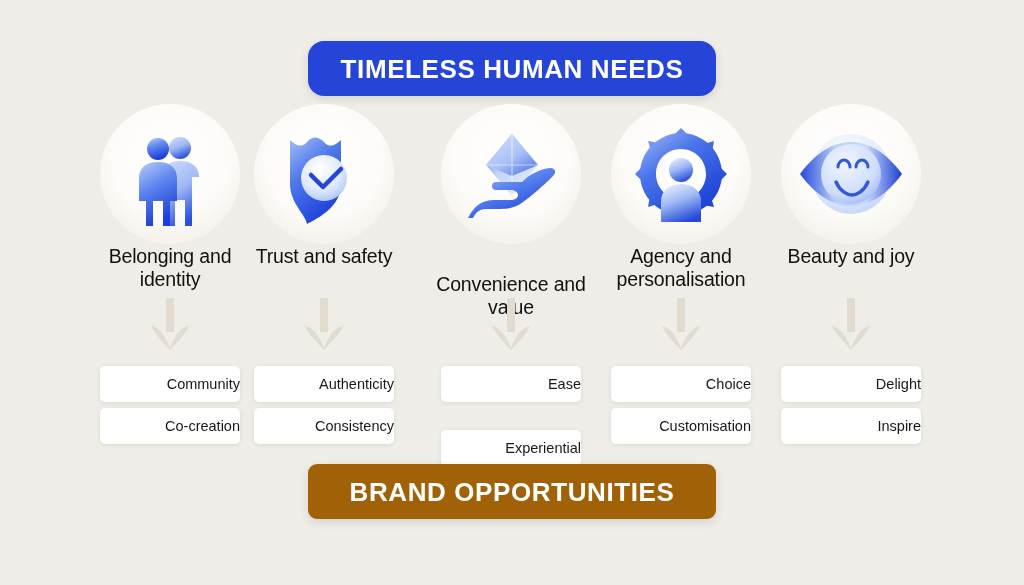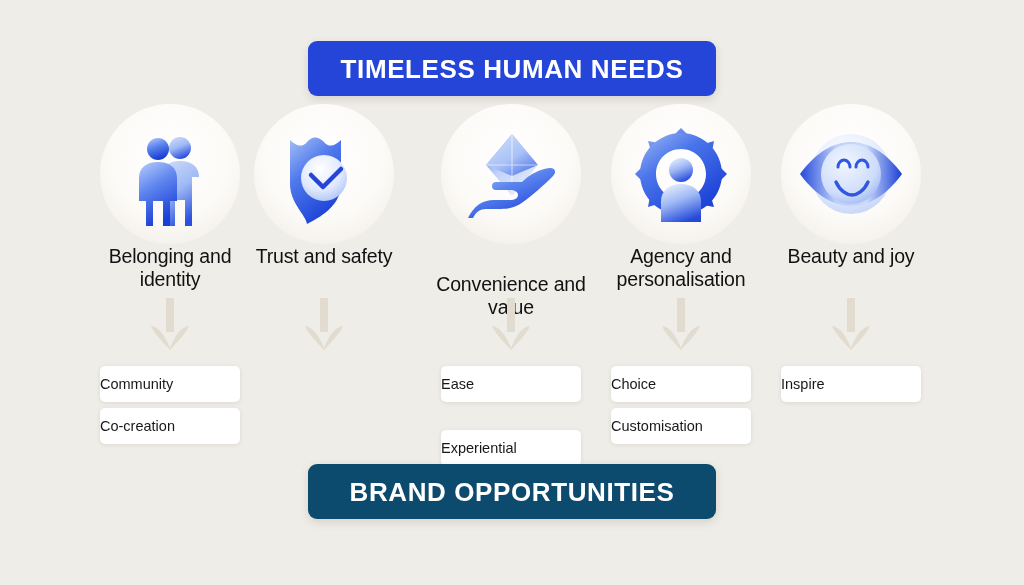--- a/index.html
+++ b/index.html
@@ -46,6 +46,7 @@
   #banner-top {
     top: 41px;
     background: #2445d8;
+    border-radius: 16px;
   }
   #banner-bottom {
     top: 464px;

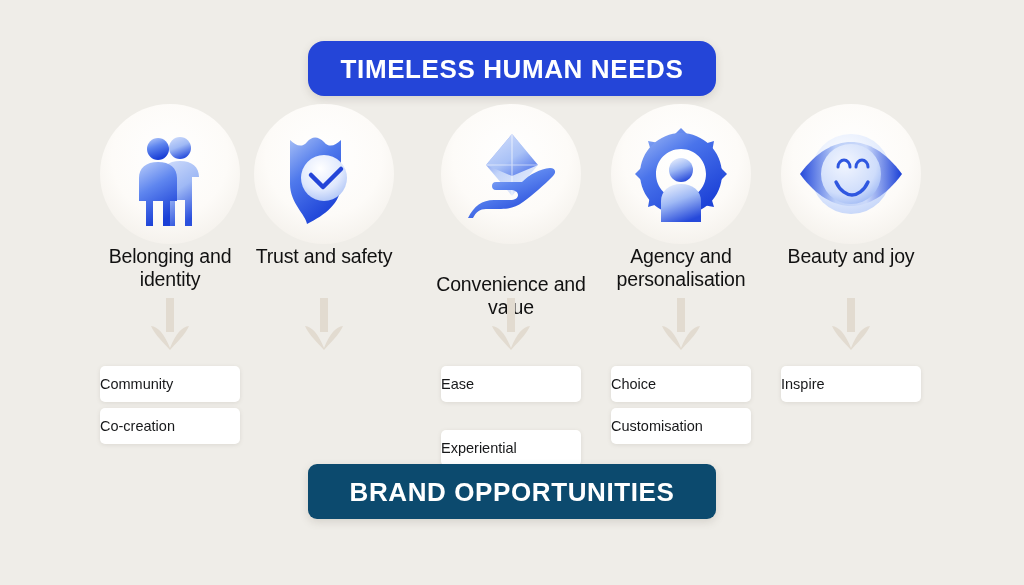--- a/index.html
+++ b/index.html
@@ -117,7 +117,7 @@
     border-radius: 5px;
     display: flex;
     align-items: center;
-    justify-content: flex-start;
+    justify-content: flex-end;
     box-shadow: 0 1px 4px rgba(95, 85, 70, 0.13);
     box-sizing: border-box;
   }

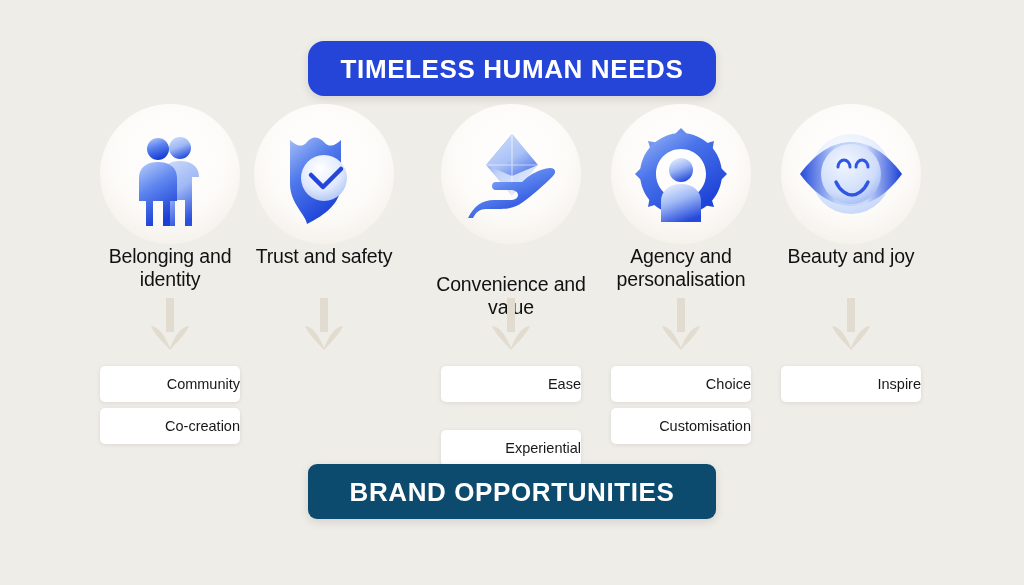--- a/index.html
+++ b/index.html
@@ -211,6 +211,14 @@
       <rect x="17" y="0" width="8" height="34" fill="#e2dbd0"></rect>
       <path d="M2 28c7 1 13 7 19 22 6-15 12-21 19-22-3 7-8 12-19 24C10 40 5 35 2 28z" fill="#e2dbd0"></path>
     </svg>
+  </div>
+  <div class="cards col-1">
+    <div class="opp-card">
+      <span class="opp-card-text">Authenticity</span>
+    </div>
+    <div class="opp-card">
+      <span class="opp-card-text">Consistency</span>
+    </div>
   </div>
 
   <div class="column col-2">

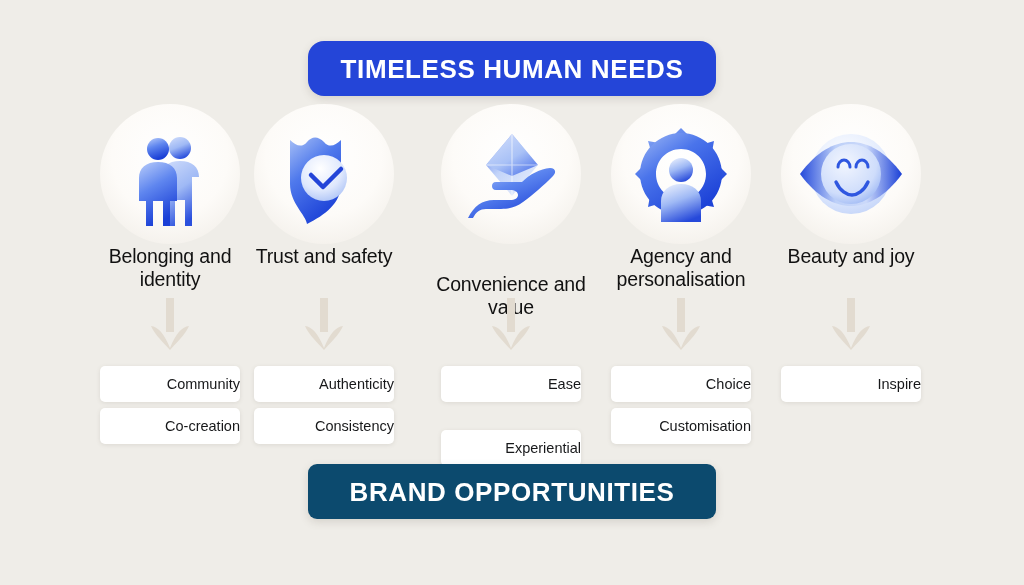--- a/index.html
+++ b/index.html
@@ -345,6 +345,9 @@
   </div>
   <div class="cards col-4">
     <div class="opp-card">
+      <span class="opp-card-text">Delight</span>
+    </div>
+    <div class="opp-card">
       <span class="opp-card-text">Inspire</span>
     </div>
   </div>

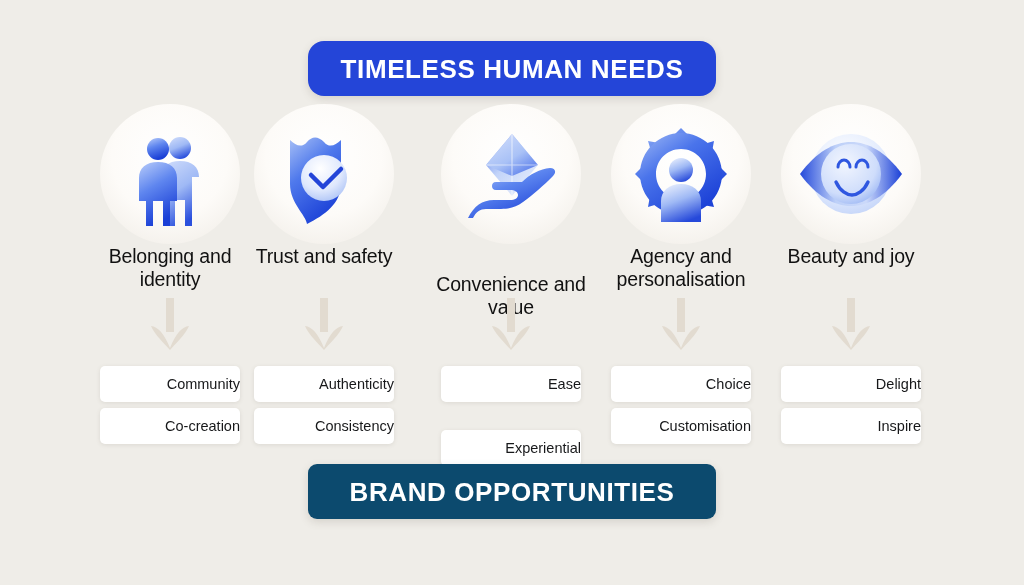--- a/index.html
+++ b/index.html
@@ -50,7 +50,7 @@
   }
   #banner-bottom {
     top: 464px;
-    background: #0c4a6e;
+    background: #a16207;
   }
 
   

